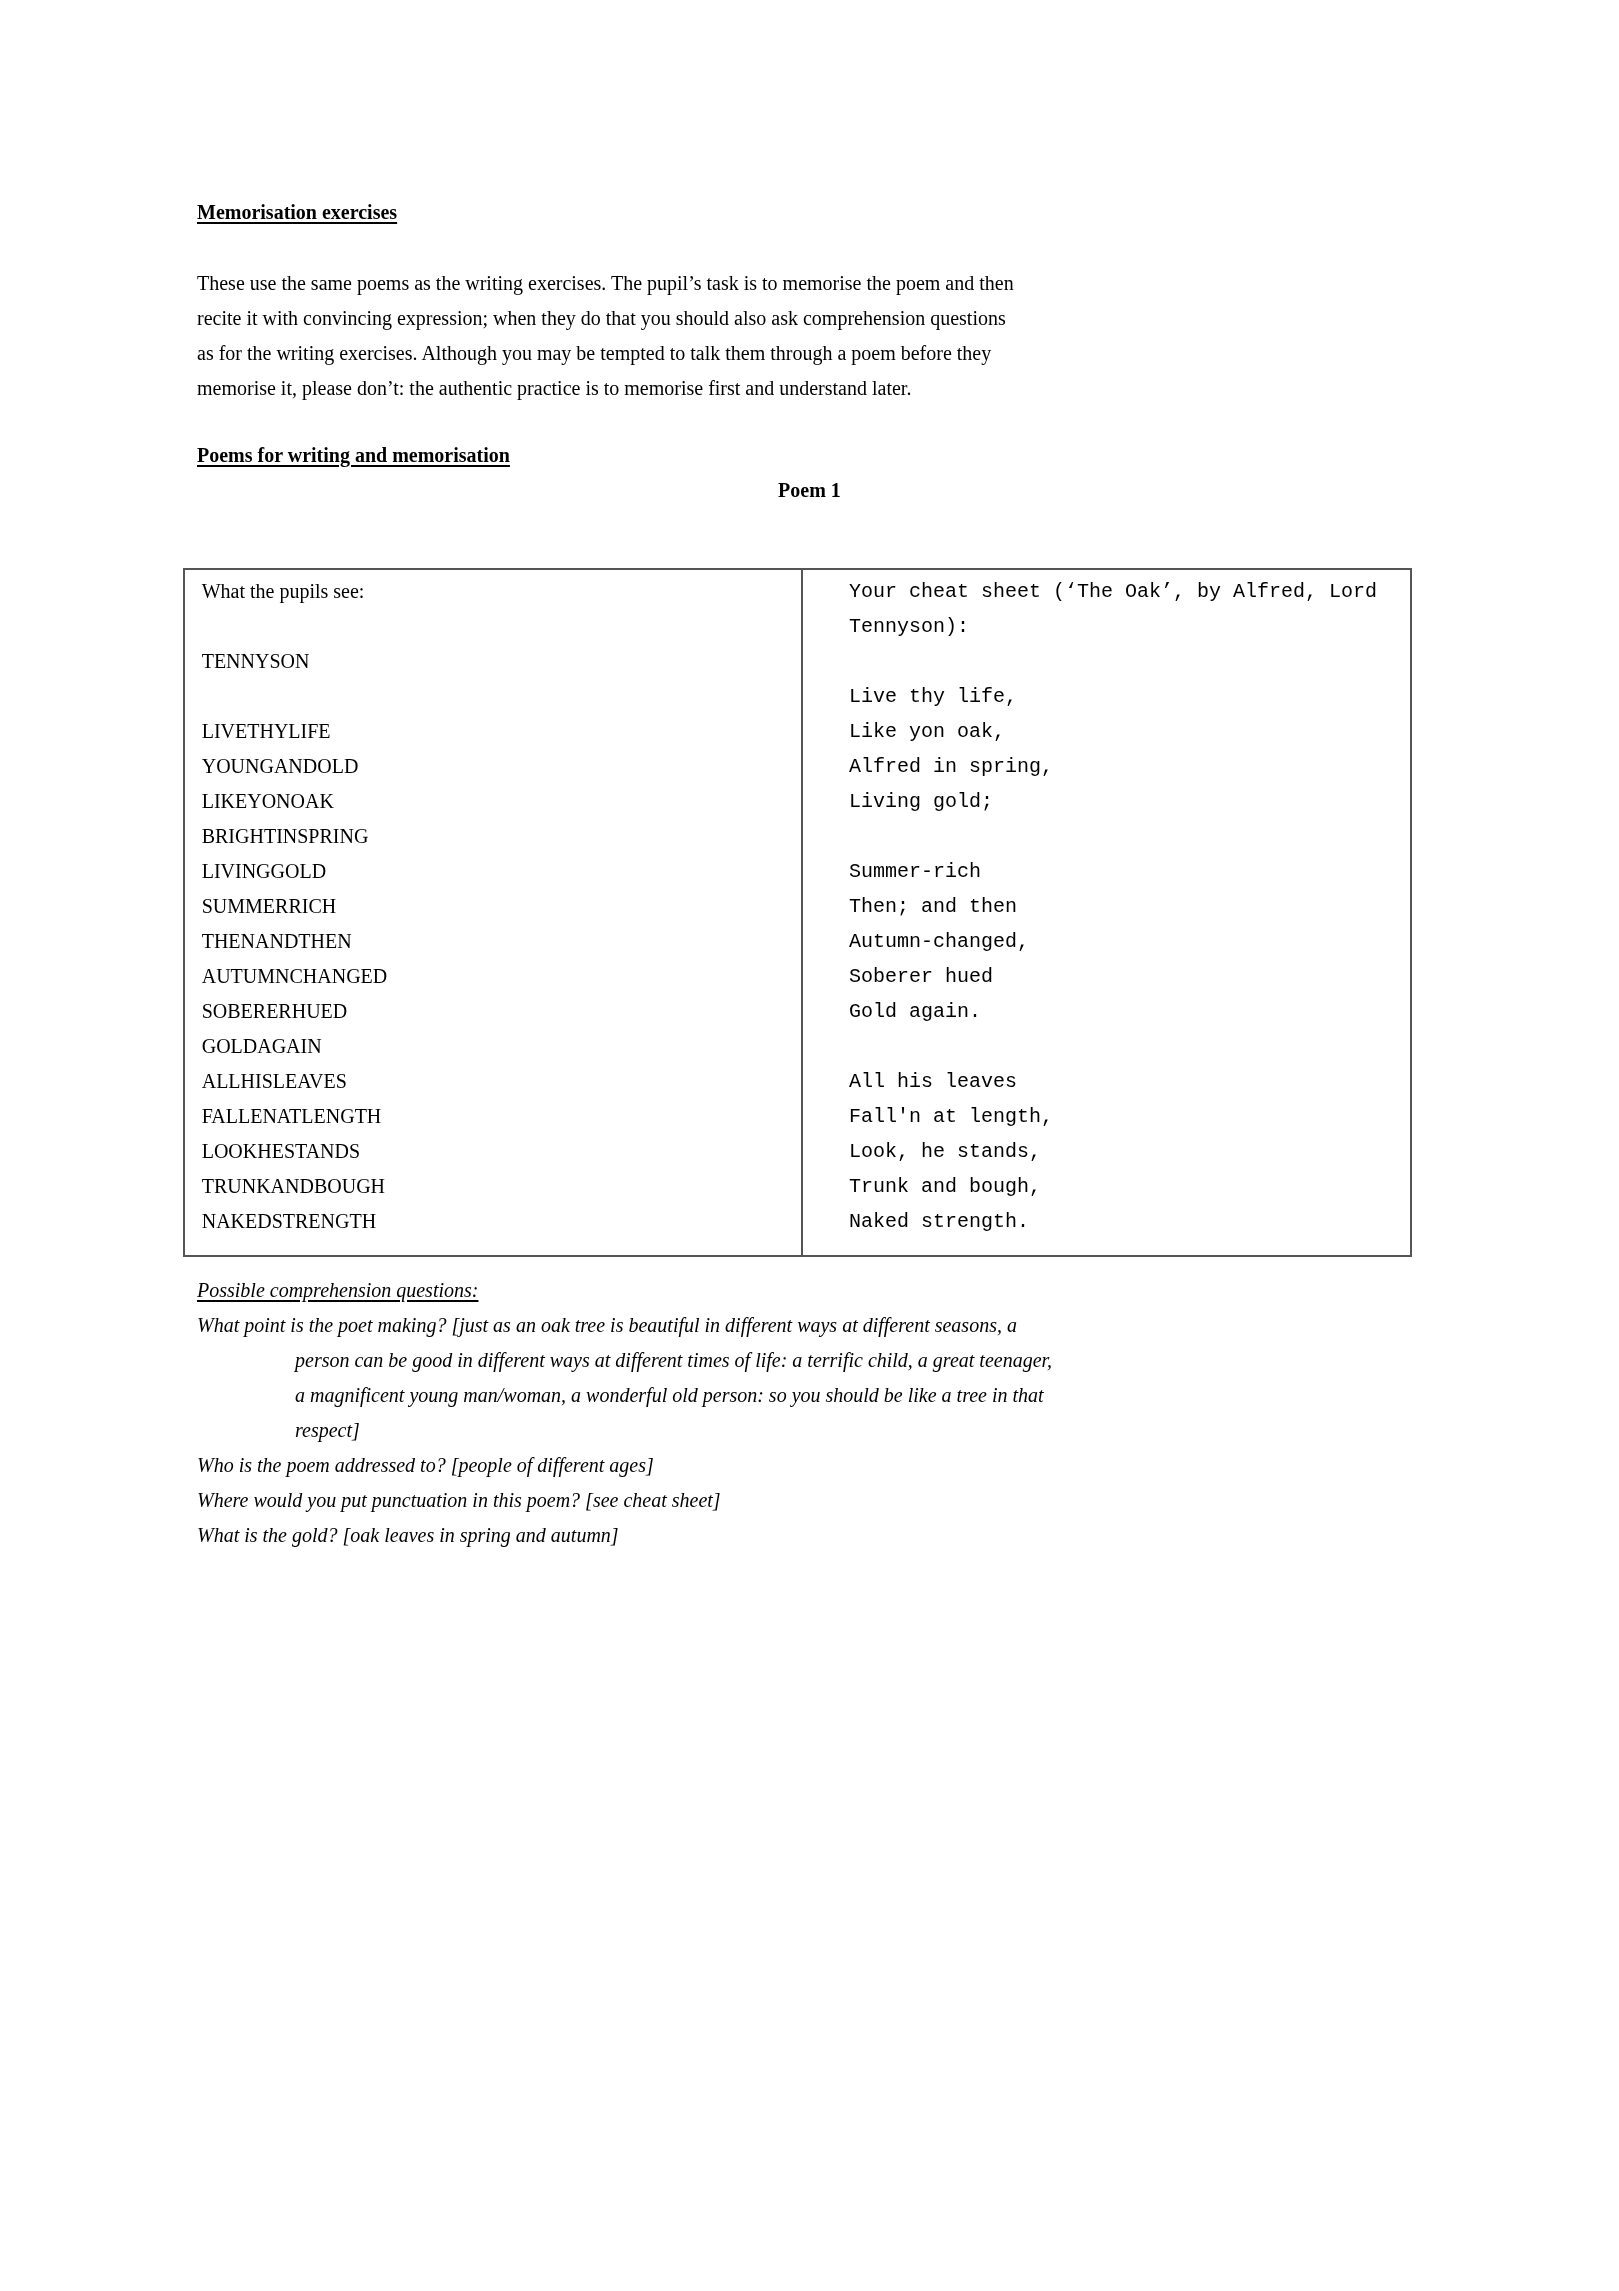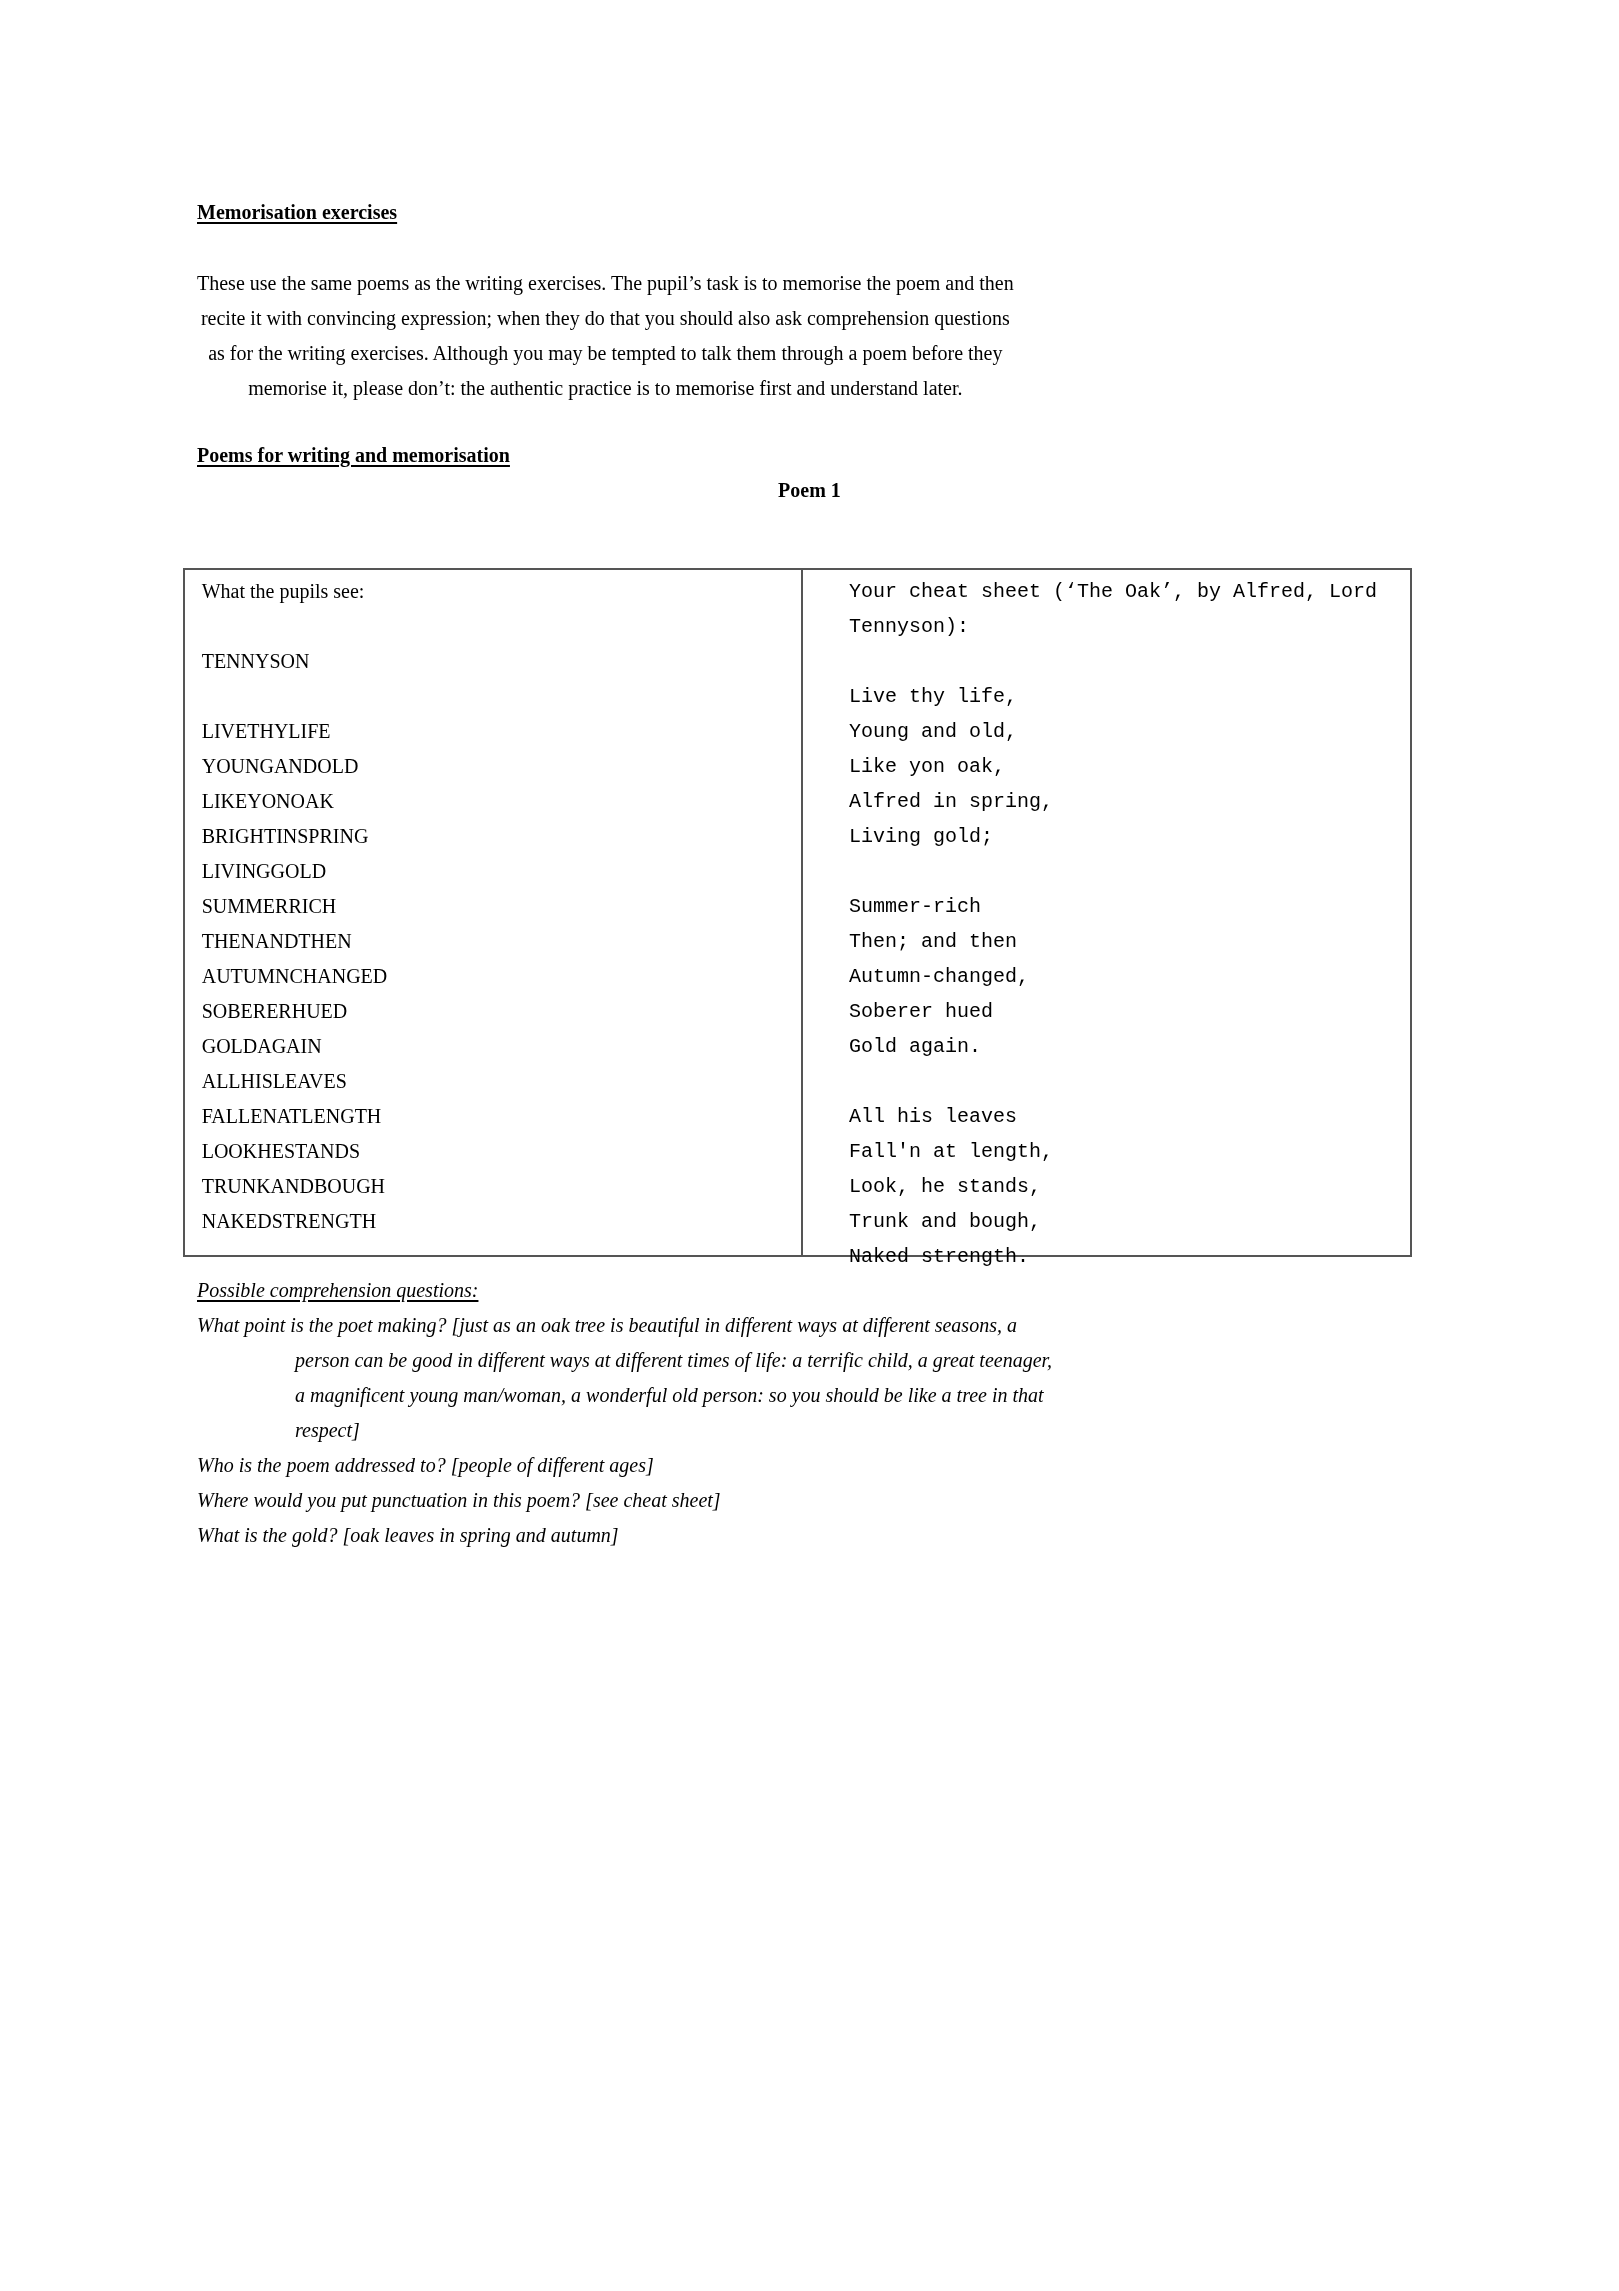--- a/index.html
+++ b/index.html
@@ -10,7 +10,7 @@
   .h-bold { font-weight: bold; text-decoration: underline; text-underline-offset: 2.9px; text-decoration-thickness: 2px; }
   .u { text-decoration: underline; text-underline-offset: 2.9px; }
   #page-title { left: 197px; top: 195px; }
-  #intro { left: 197px; top: 266px; text-align: center; }
+  #intro { left: 197px; top: 266px; }
   #poems-heading { left: 197px; top: 438px; }
   #poem-title { left: 0; width: 1619px; top: 473px; text-align: center; font-weight: bold; }
   #poem-table { left: 183px; top: 540px; width: 1229px; height: 689px;

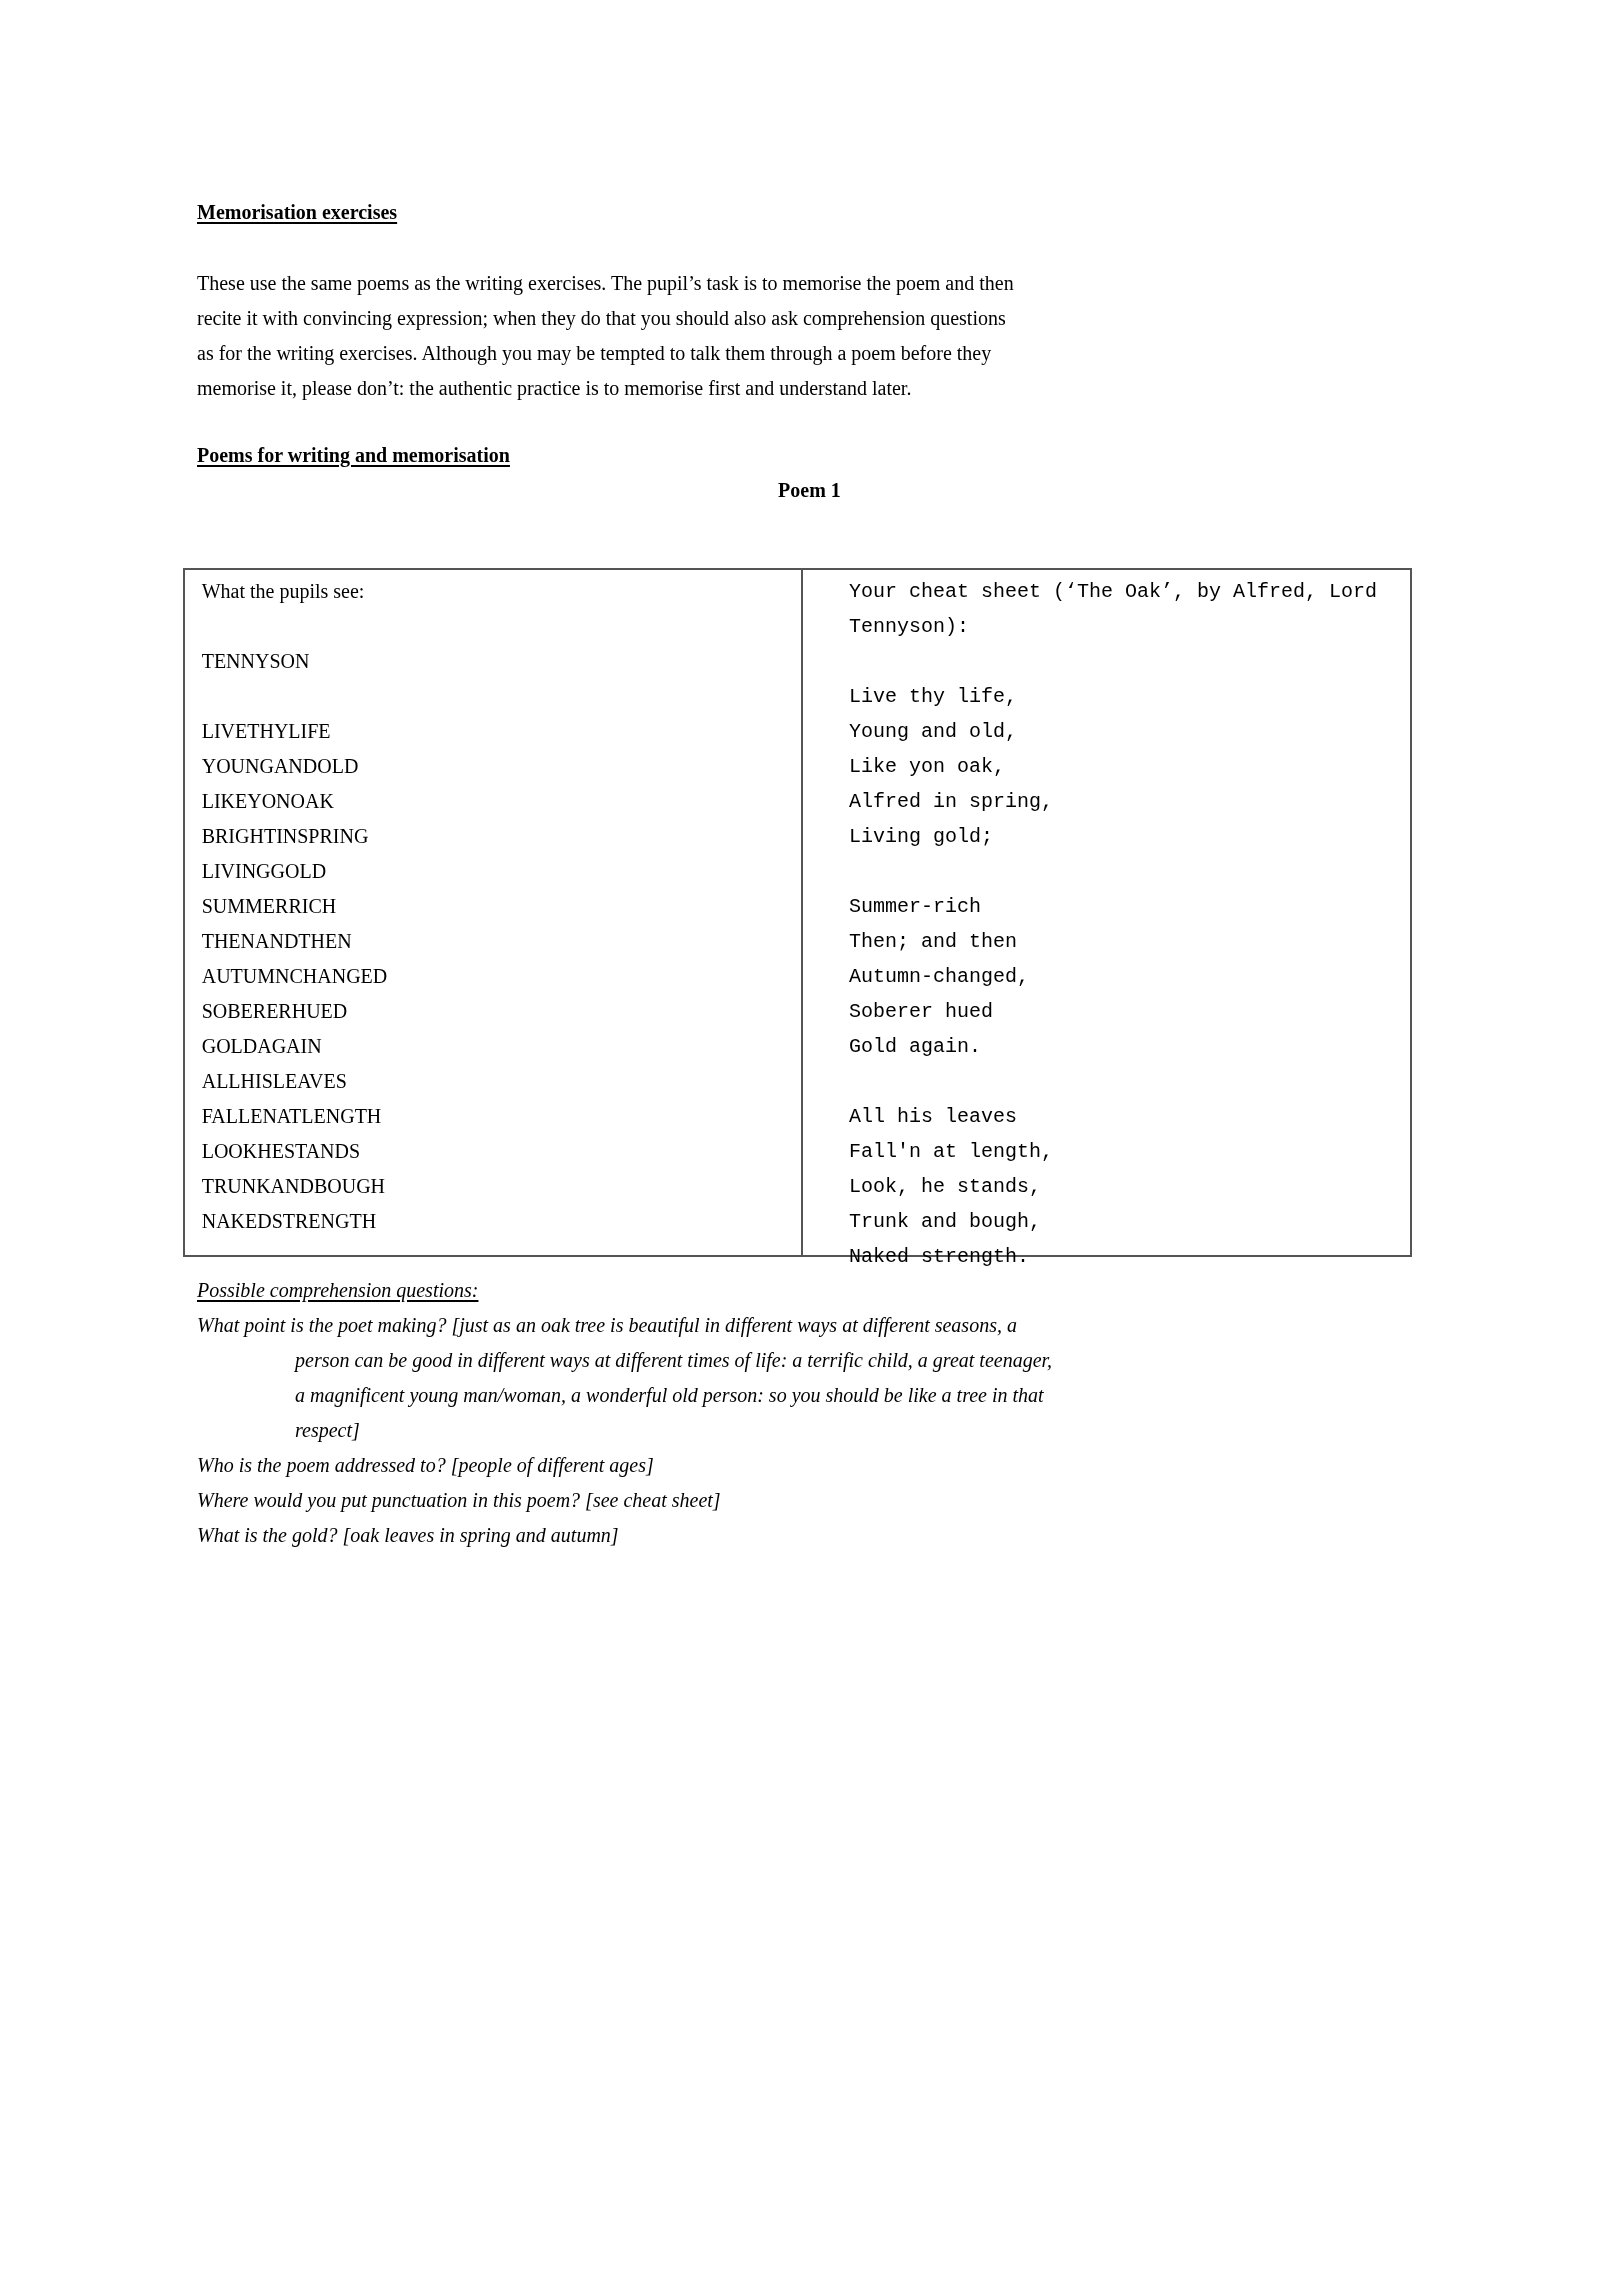--- a/index.html
+++ b/index.html
@@ -70,7 +70,6 @@
     <span class="line">Tennyson):</span>
     <span class="blank"></span>
     <span class="line">Live thy life,</span>
-    <span class="line">Young and old,</span>
     <span class="line">Like yon oak,</span>
     <span class="line">Alfred in spring,</span>
     <span class="line">Living gold;</span>

